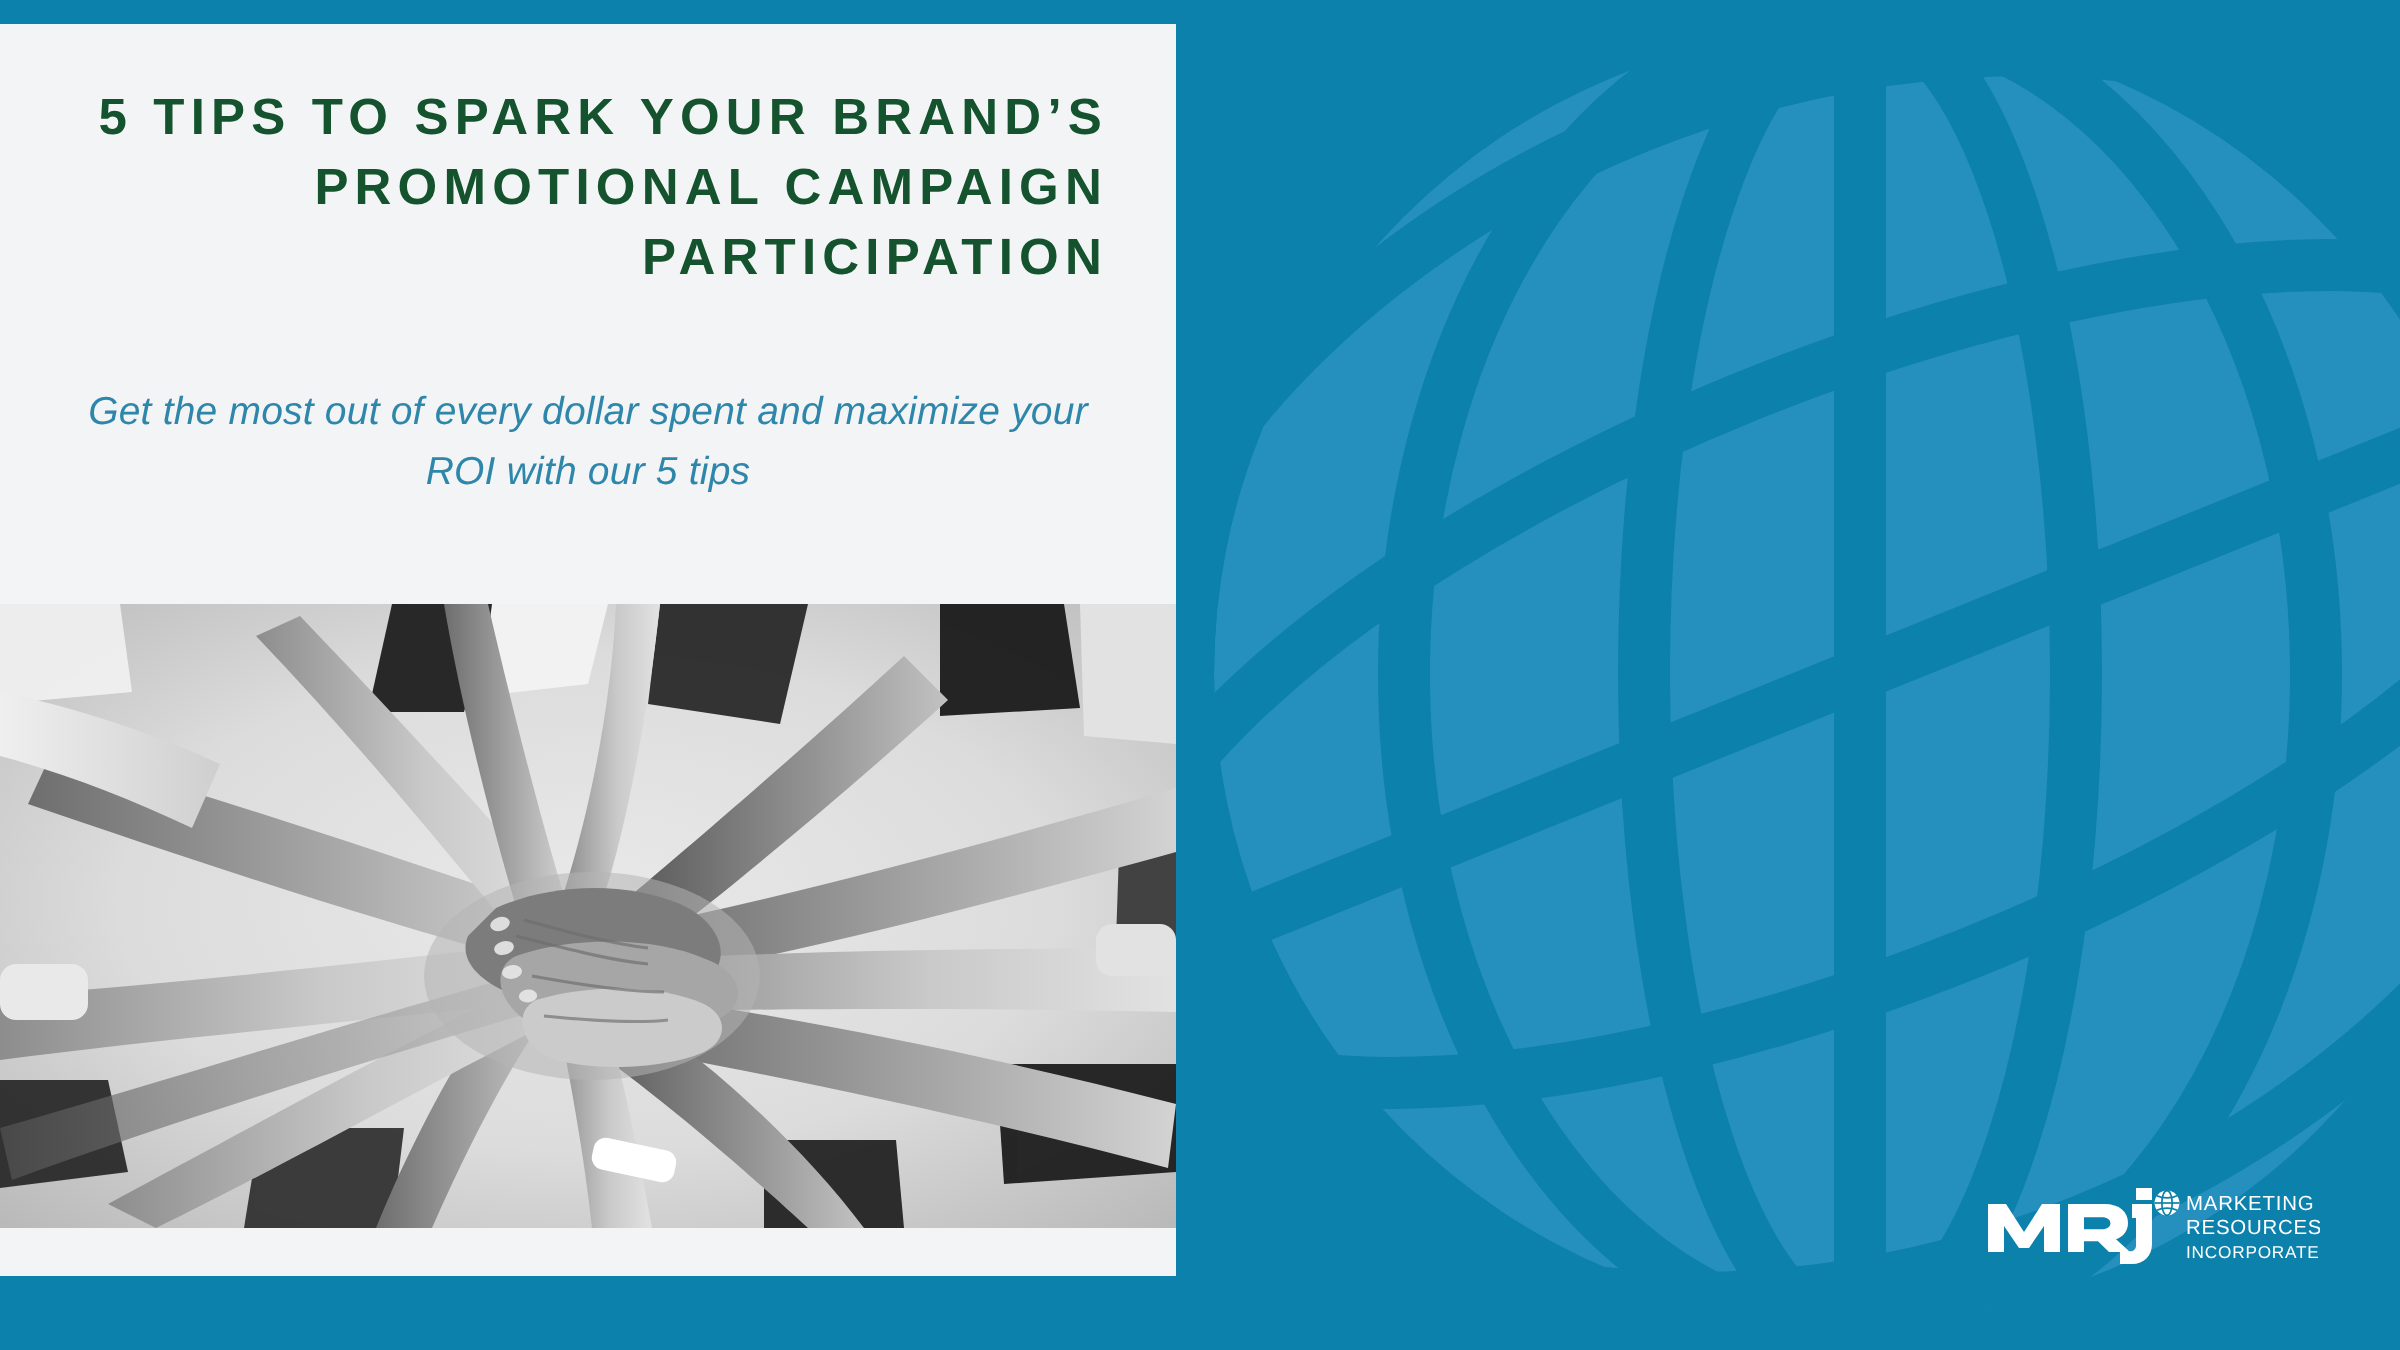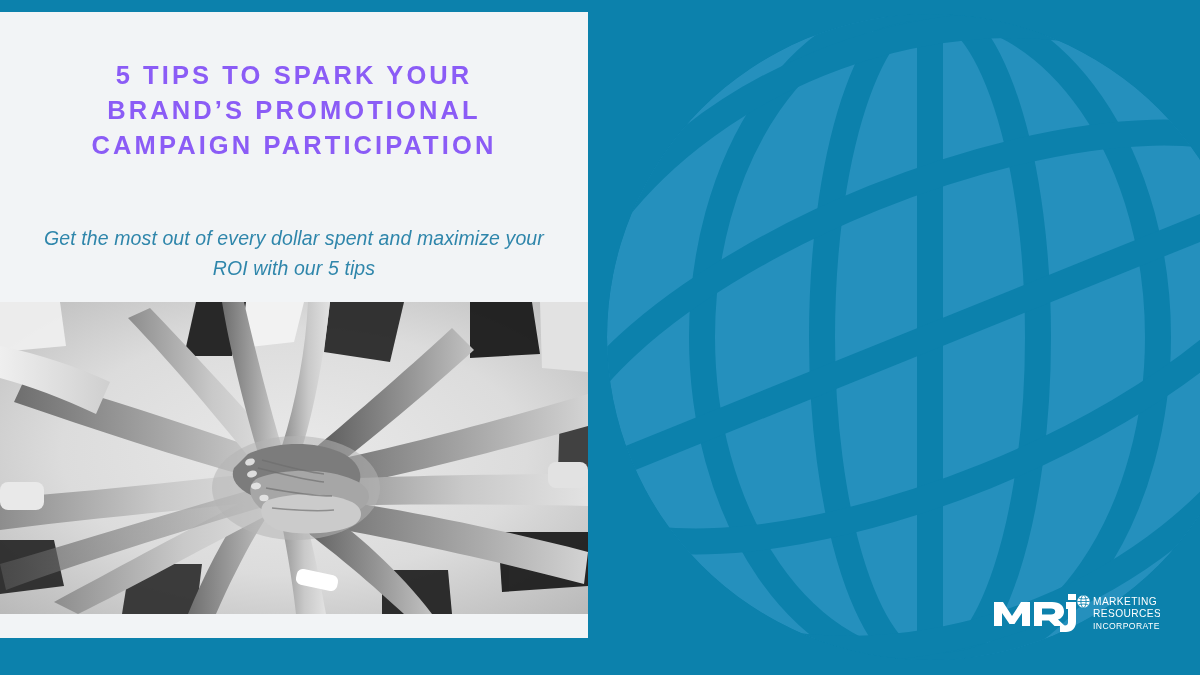--- a/index.html
+++ b/index.html
@@ -43,13 +43,13 @@
   }
 
   .headline {
-    margin: 16px;
-    color: #8b5cf6;
+    margin: 0;
+    color: #14532d;
     font-size: 25.5px;
     font-weight: bold;
     letter-spacing: 3.1px;
     line-height: 35px;
-    text-align: center;
+    text-align: right;
     text-transform: uppercase;
   }
 

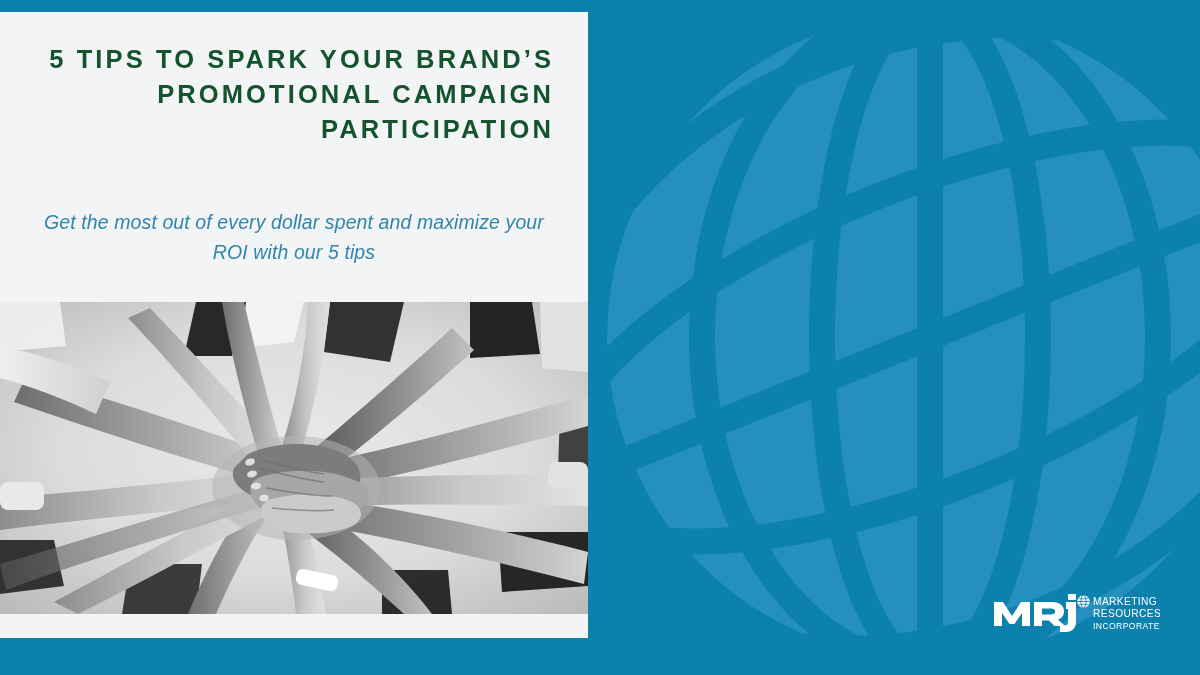--- a/index.html
+++ b/index.html
@@ -54,7 +54,7 @@
   }
 
   .subhead {
-    margin: 60px 0 0 0;
+    margin: 44px 0 0 0;
     color: #2f86ab;
     font-size: 19.5px;
     font-style: italic;

